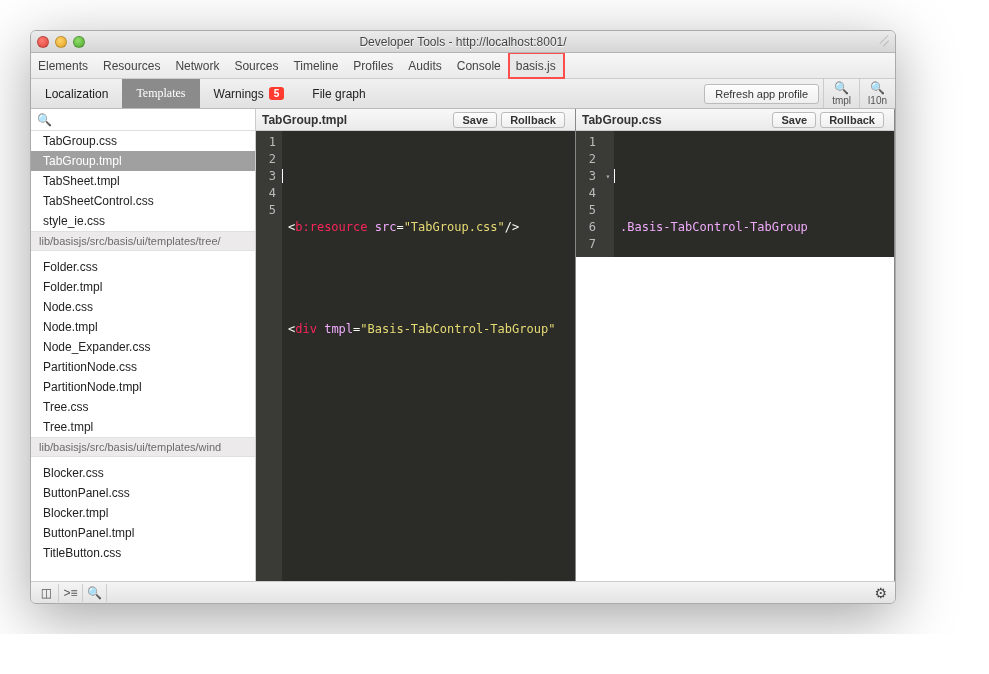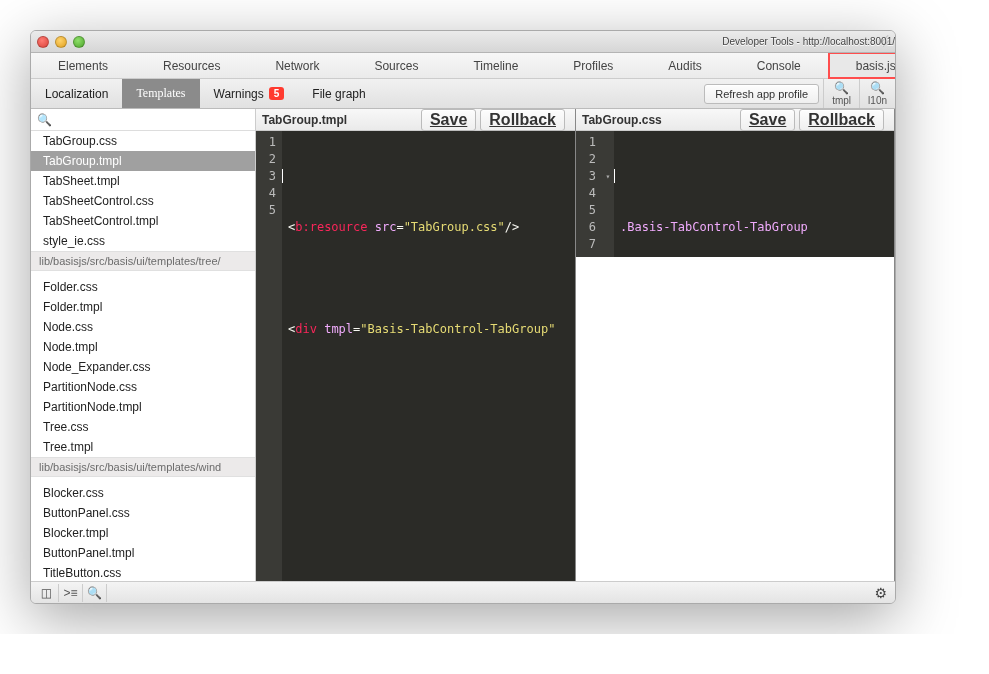--- a/index.html
+++ b/index.html
@@ -12,7 +12,7 @@
 .td-red { background: radial-gradient(circle at 40% 35%, #ff7b73, #d9433b); }
 .td-yellow { background: radial-gradient(circle at 40% 35%, #ffd36b, #e0a020); }
 .td-green { background: radial-gradient(circle at 40% 35%, #8fe06a, #4fa52d); }
-.title-text { position: absolute; left: 0; right: 0; text-align: right; font-size: 10px; color: #444; text-shadow: 0 1px 0 #fff; pointer-events: none; }
+.title-text { position: absolute; left: 0; right: 0; text-align: center; font-size: 12px; color: #444; text-shadow: 0 1px 0 #fff; pointer-events: none; }
 .resize-corner { position: absolute; right: 4px; top: 4px; width: 14px; height: 14px; opacity: 0.3; }
 .resize-corner::before, .resize-corner::after { content:""; position:absolute; background:#666; transform: rotate(-45deg); }
 .resize-corner::before { width:12px; height:1px; top:4px; left:1px; }

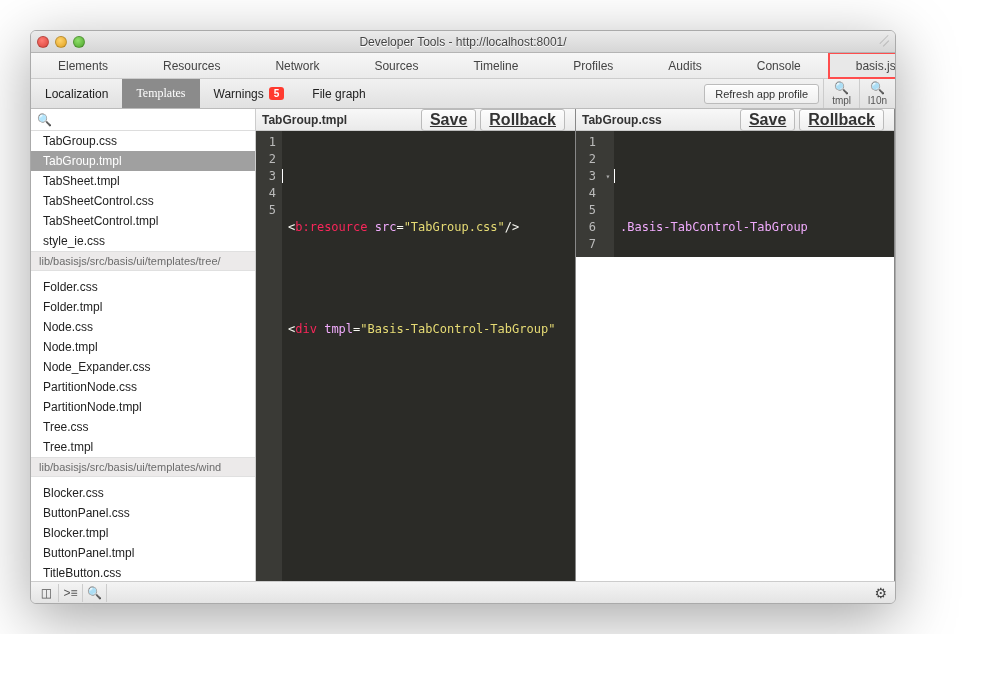--- a/index.html
+++ b/index.html
@@ -18,7 +18,7 @@
 .resize-corner::before { width:12px; height:1px; top:4px; left:1px; }
 .resize-corner::after { width:8px; height:1px; top:8px; left:5px; }
 .main-tabs { background: linear-gradient(#f7f7f7,#eaeaea); height: 26px; display: flex; align-items: center; border-bottom: 1px solid #ccc; font-size: 12px; }
-.main-tab { padding: 0 27px; height: 100%; display: flex; align-items: center; color: #444; cursor: default; border-right: 1px solid transparent; }
+.main-tab { padding: 0 7px; height: 100%; display: flex; align-items: center; color: #444; cursor: default; border-right: 1px solid transparent; }
 .main-tab.highlighted { outline: 2px solid #ff4d4d; outline-offset: -1px; background: #e8e8e8; }
 .sub-toolbar { background: linear-gradient(#f1f1f1,#e1e1e1); height: 30px; display: flex; align-items: center; border-bottom: 1px solid #bbb; }
 .sub-tab { padding: 0 14px; height: 100%; display: flex; align-items: center; gap: 5px; color: #222; cursor: default; font-size: 12px; }

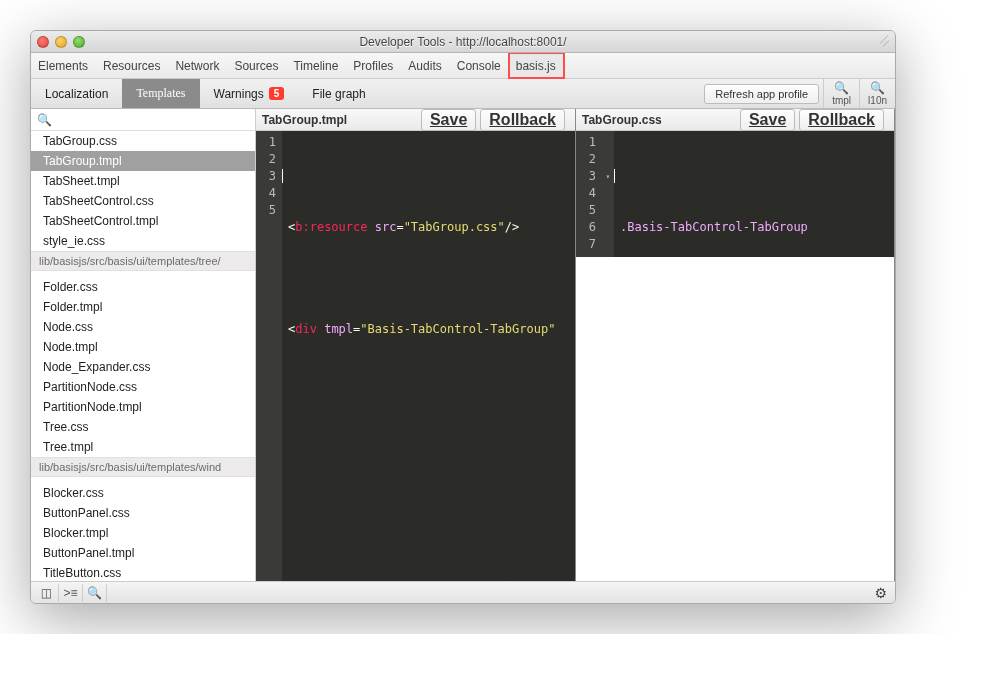--- a/index.html
+++ b/index.html
@@ -43,7 +43,7 @@
 .editor-pane.right { flex: 1; }
 .pane-header { height: 22px; background: linear-gradient(#f8f8f8,#eaeaea); border-bottom: 1px solid #ccc; display: flex; align-items: center; padding: 0 6px; font-weight: bold; color: #333; font-size: 12px; }
 .pane-header .spacer { flex: 1; }
-.pane-header .btn { padding: 1px 8px; font-size: 16px; text-decoration: underline; }
+.pane-header .btn { padding: 1px 8px; font-size: 11px; }
 .editor { flex: 1; display: flex; font-family: Menlo, Consolas, monospace; font-size: 12px; background: #2b2b27; color: #eee; line-height: 17px; overflow: hidden; }
 .gutter { width: 26px; background: #3a3a36; color: #bbb; text-align: right; padding: 3px 6px 0 0; }
 .gutter div { height: 17px; }

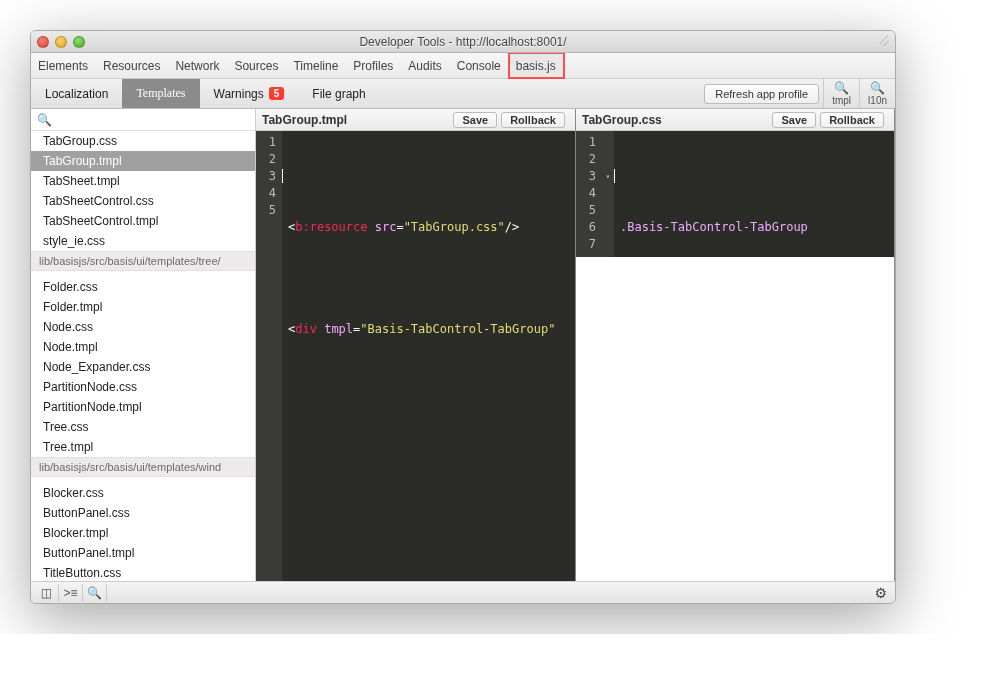--- a/index.html
+++ b/index.html
@@ -124,7 +124,6 @@
         <div class="file selected">TabGroup.tmpl</div>
         <div class="file">TabSheet.tmpl</div>
         <div class="file">TabSheetControl.css</div>
-        <div class="file">TabSheetControl.tmpl</div>
         <div class="file">style_ie.css</div>
         <div class="group-header">lib/basisjs/src/basis/ui/templates/tree/</div>
         <div class="group-gap"></div>

